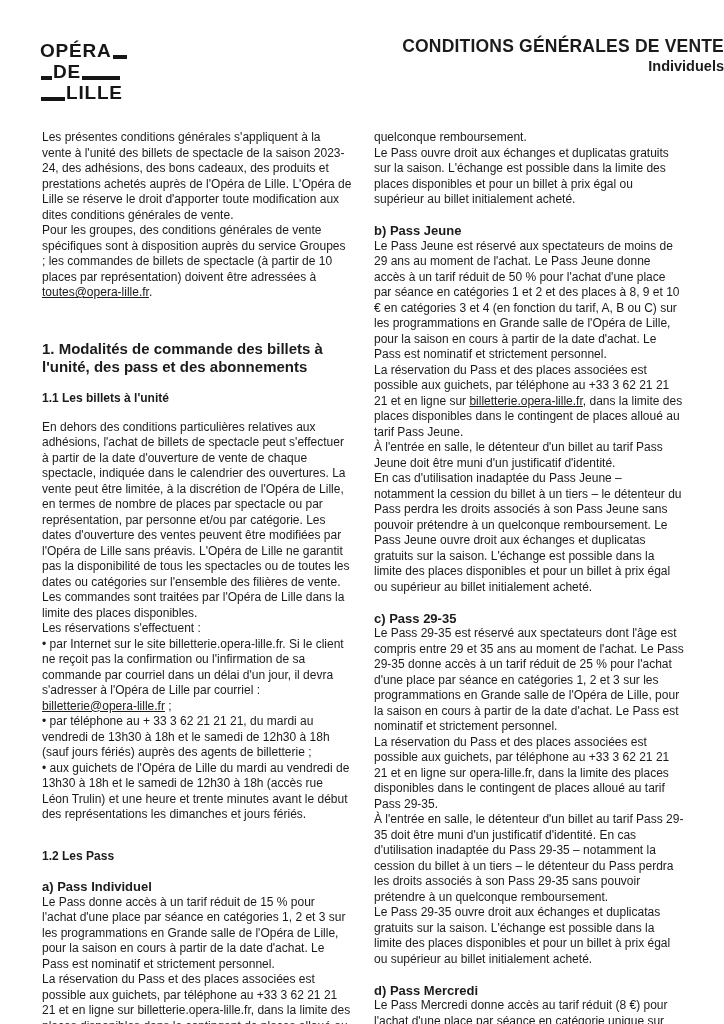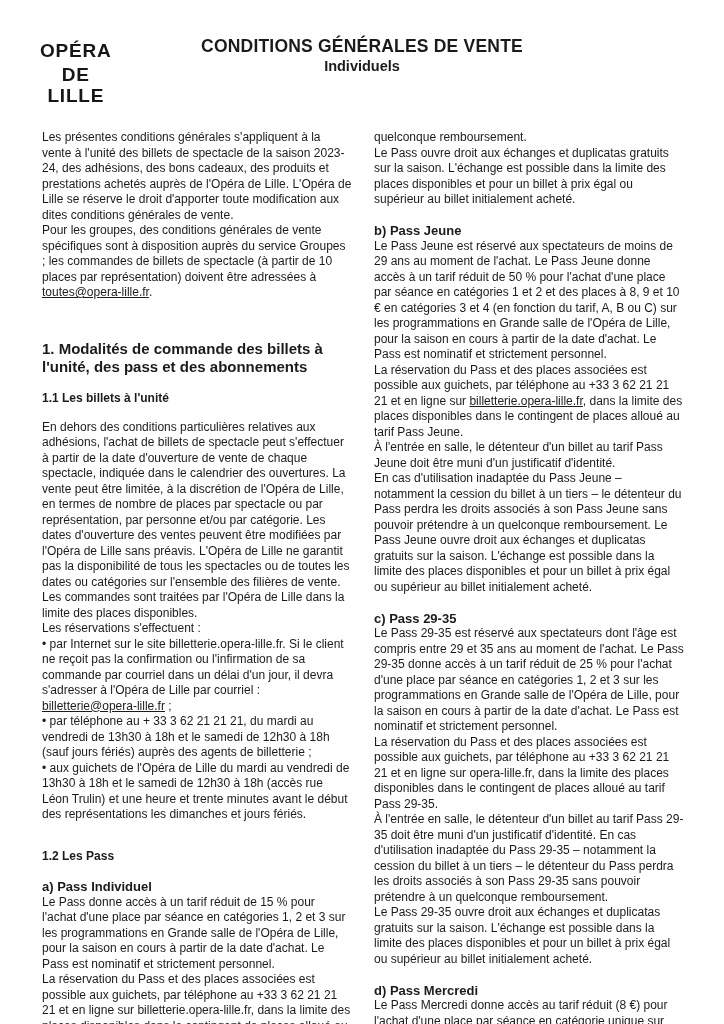--- a/index.html
+++ b/index.html
@@ -25,7 +25,7 @@
     letter-spacing: 0.8px;
     color: #161616;
   }
-  .logo-line { display: flex; align-items: center; height: 21px; line-height: 21px; flex-direction: column; }
+  .logo-line { display: flex; align-items: flex-end; height: 21px; line-height: 21px; }
   .bar { display: inline-block; height: 3.5px; background: #161616; margin: 0 1px 2.5px 1px; }
   .w14 { width: 14px; } .w11 { width: 11px; } .w38 { width: 38px; } .w24 { width: 24px; }
   .title-block { text-align: center; padding-top: 36px; }

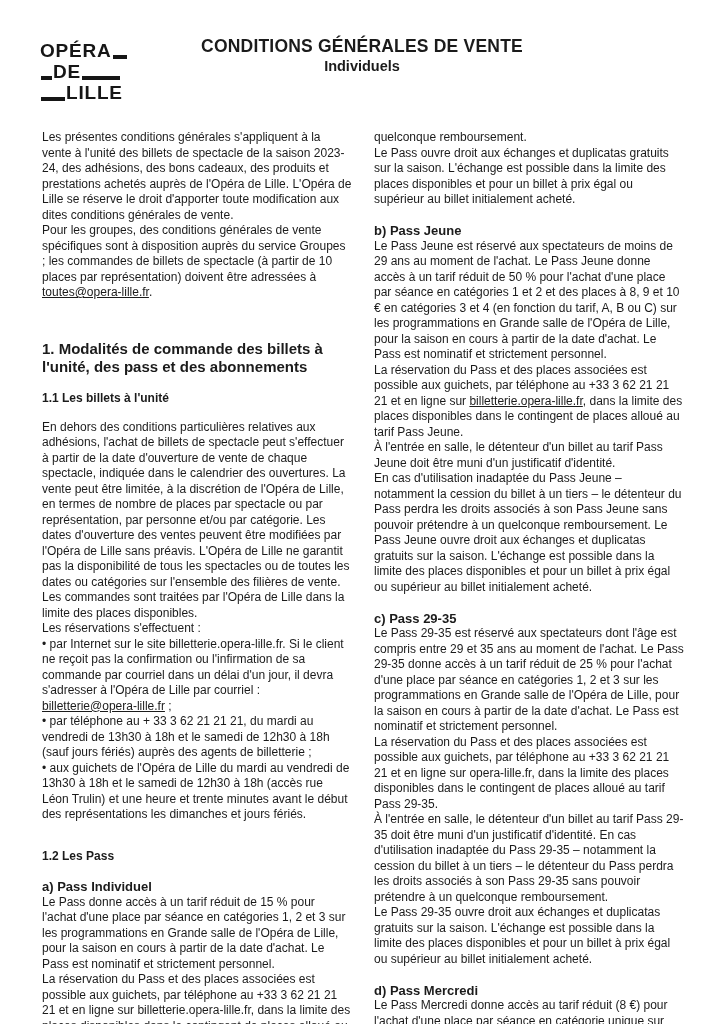--- a/index.html
+++ b/index.html
@@ -28,7 +28,7 @@
   .logo-line { display: flex; align-items: flex-end; height: 21px; line-height: 21px; }
   .bar { display: inline-block; height: 3.5px; background: #161616; margin: 0 1px 2.5px 1px; }
   .w14 { width: 14px; } .w11 { width: 11px; } .w38 { width: 38px; } .w24 { width: 24px; }
-  .title-block { text-align: center; padding-top: 36px; }
+  .title-block { text-align: right; padding-top: 36px; }
   .doc-title { margin: 0; font-size: 17.5px; line-height: 21px; font-weight: 700; letter-spacing: 0.2px; }
   .doc-subtitle { margin: 0; font-size: 14.5px; line-height: 18px; font-weight: 700; }
   

